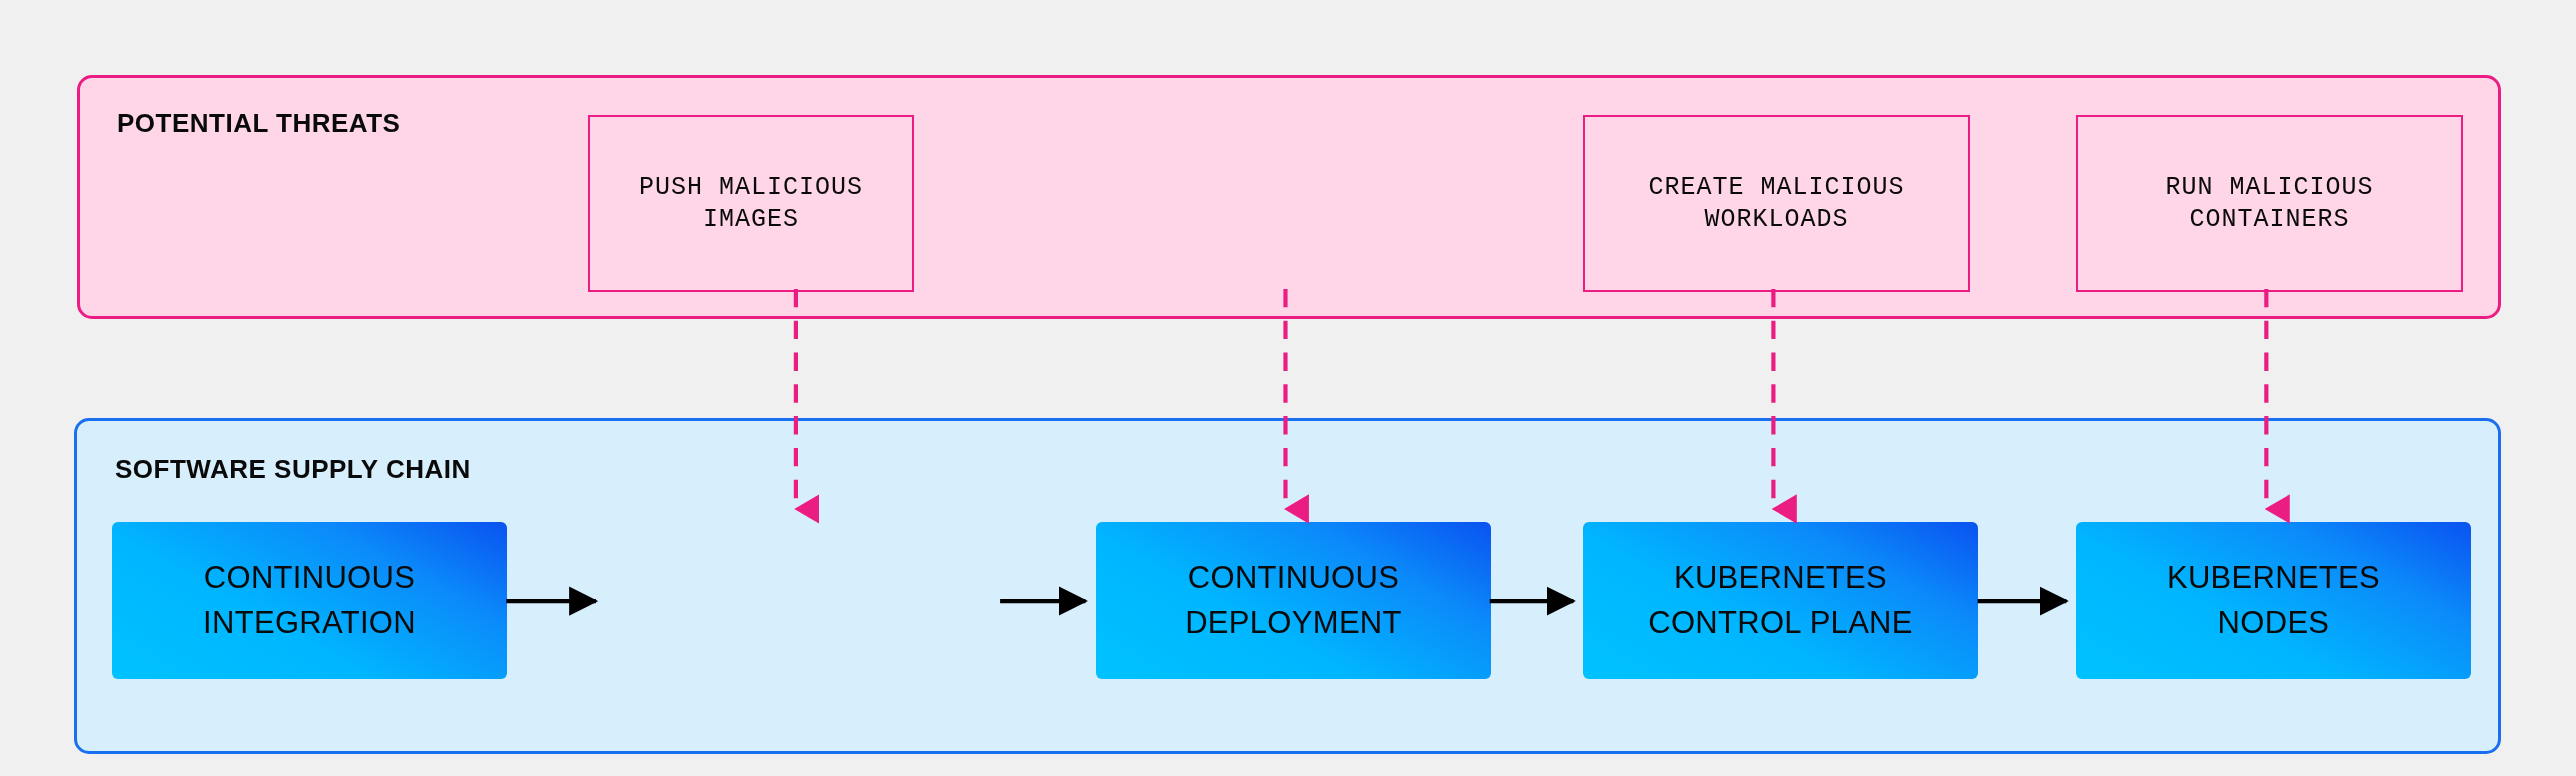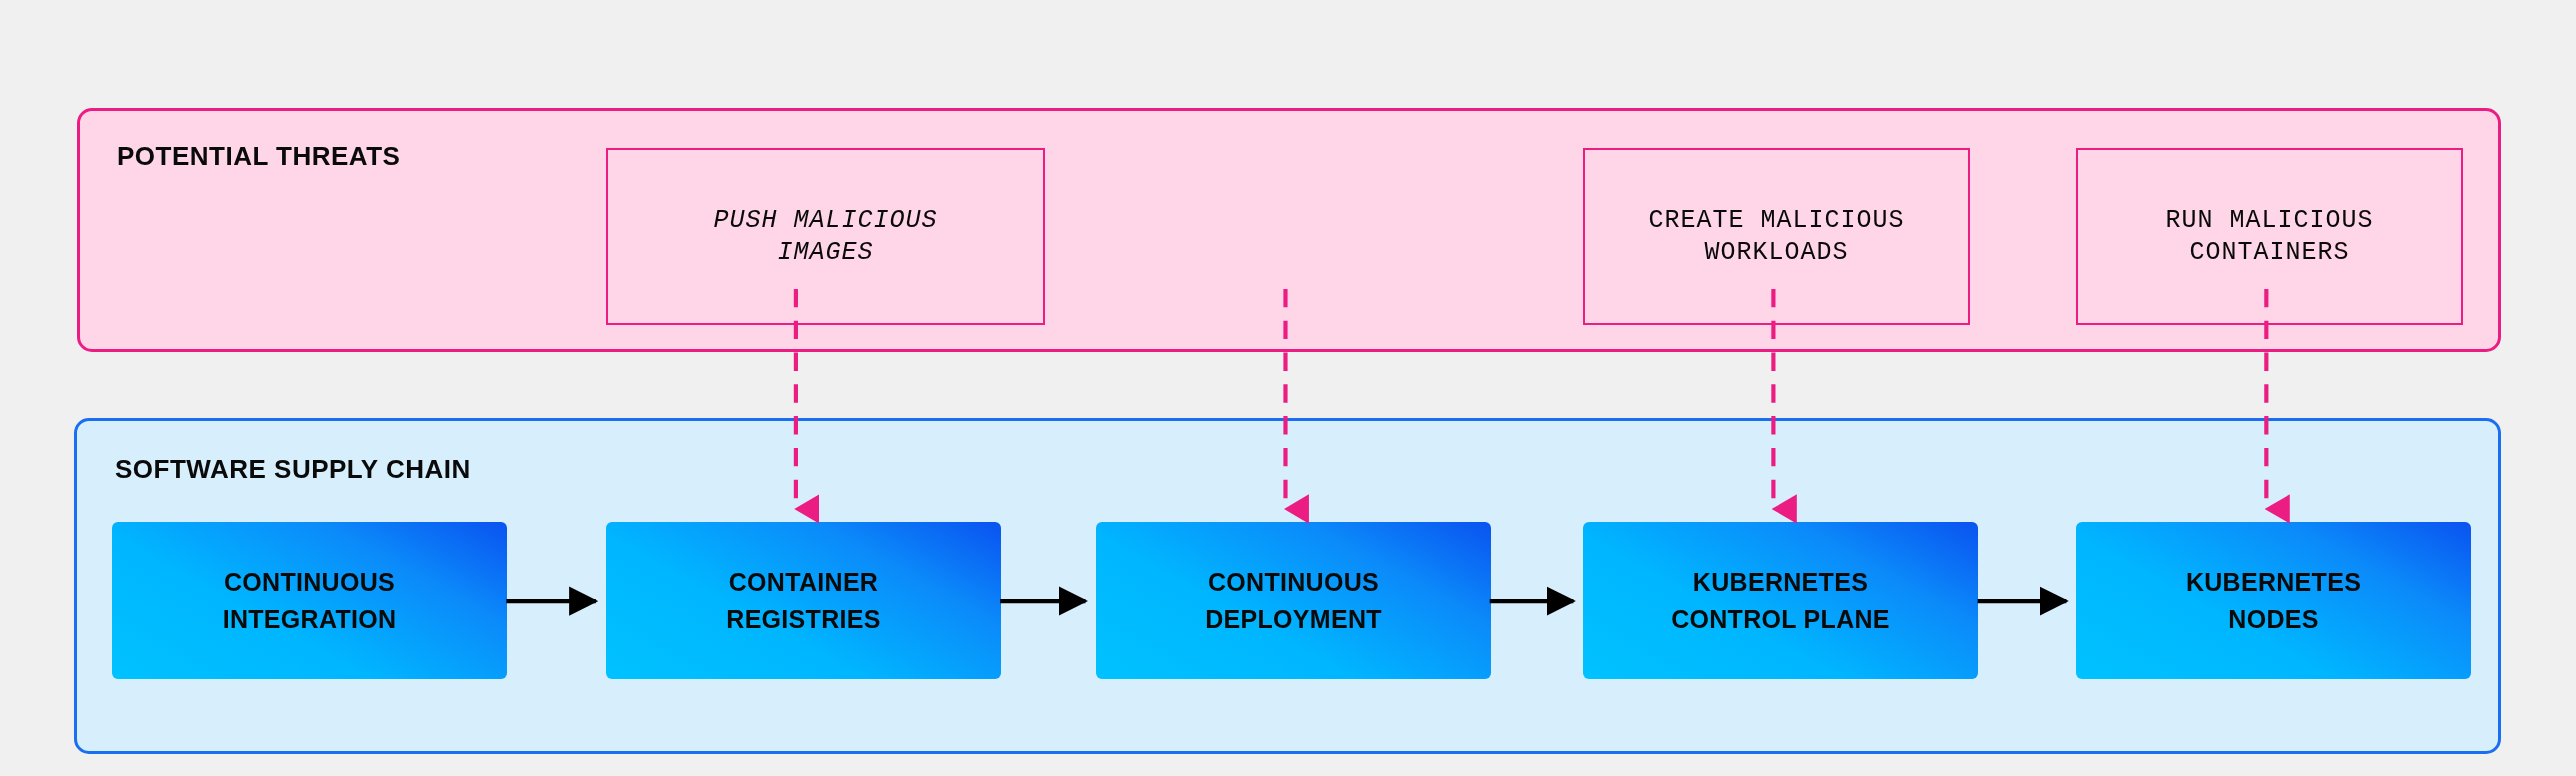--- a/index.html
+++ b/index.html
@@ -31,7 +31,6 @@
     height: 244px;
     background: #ffd6e8;
     border: 3.3px solid #ec1d82;
-    margin-top: 33px;
   }
   #chain-band {
     left: 74px;

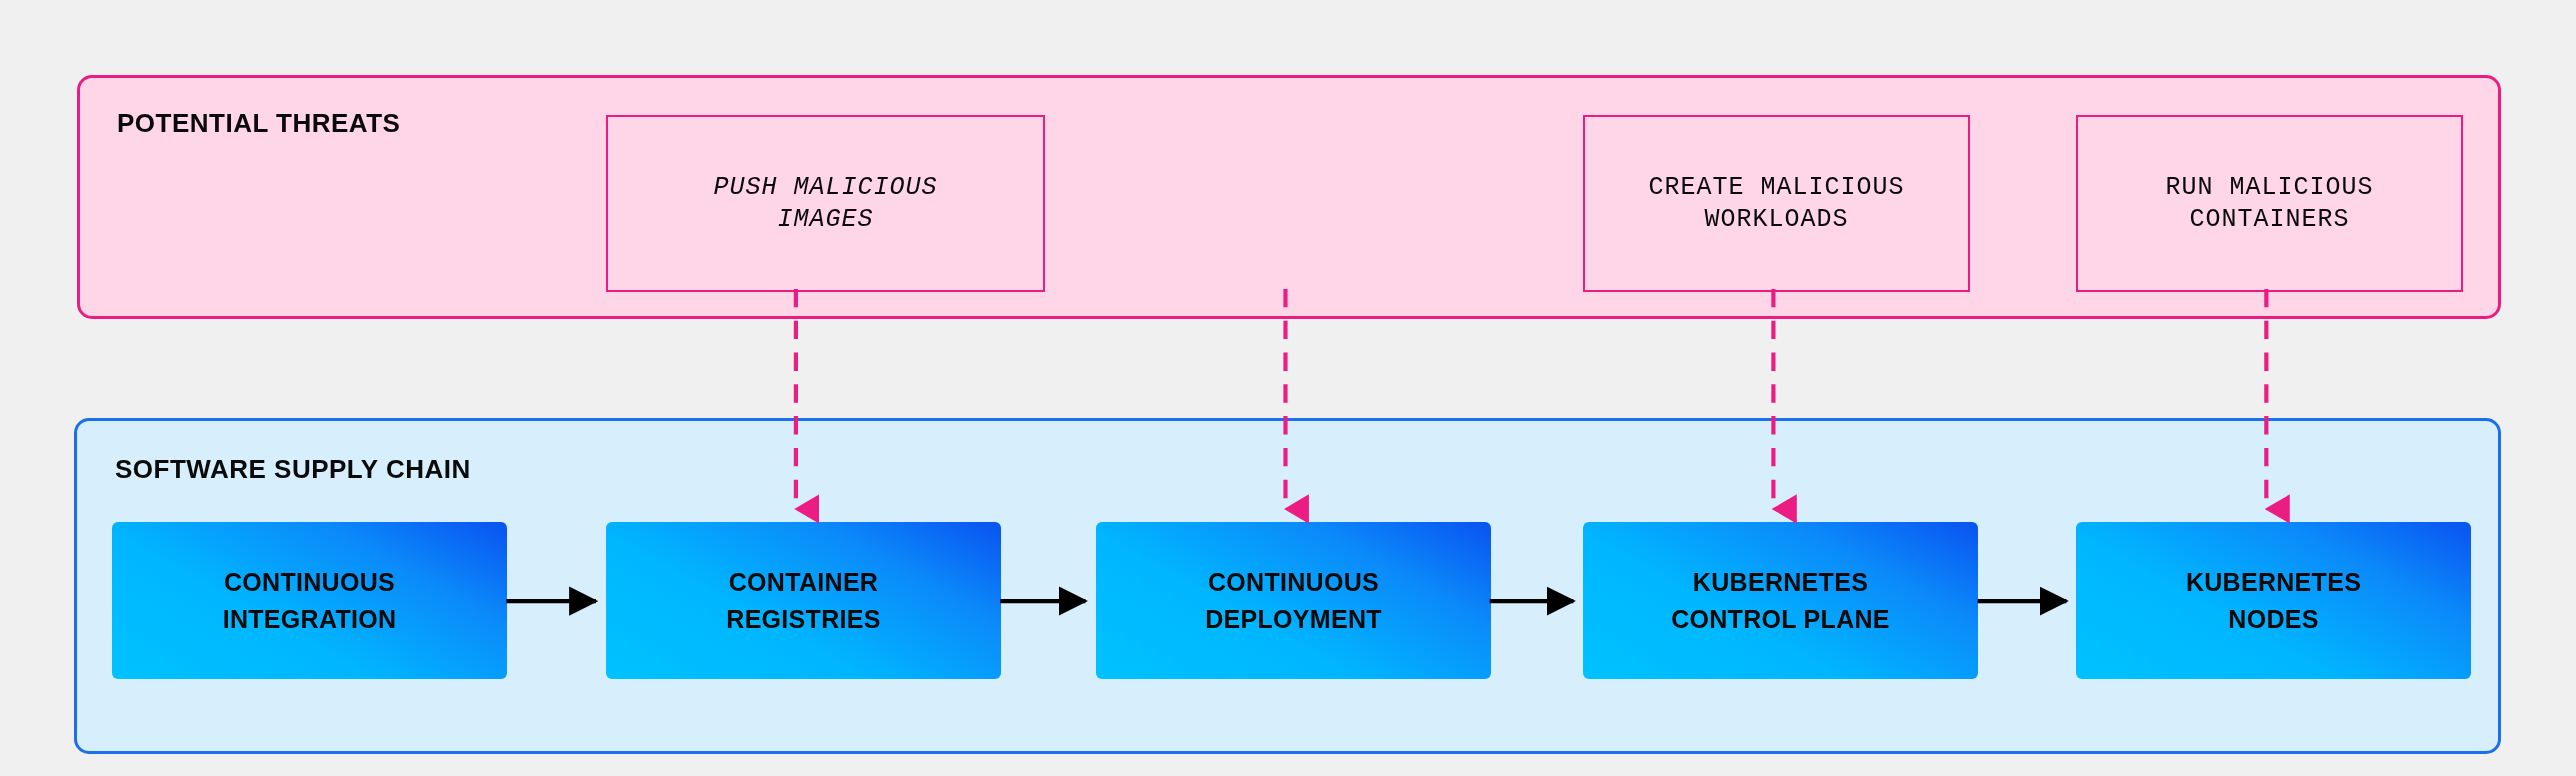--- a/index.html
+++ b/index.html
@@ -118,7 +118,7 @@
   <div class="band" id="threats-band">
     <div class="band-title" id="threats-title">POTENTIAL THREATS</div>
 
-    <div class="threat-box" style="left:526px; width:439px;font-style:italic;">
+    <div class="threat-box" style="left:508px; width:326px;">
       <span class="threat-label">PUSH MALICIOUS
 IMAGES</span>
     </div>

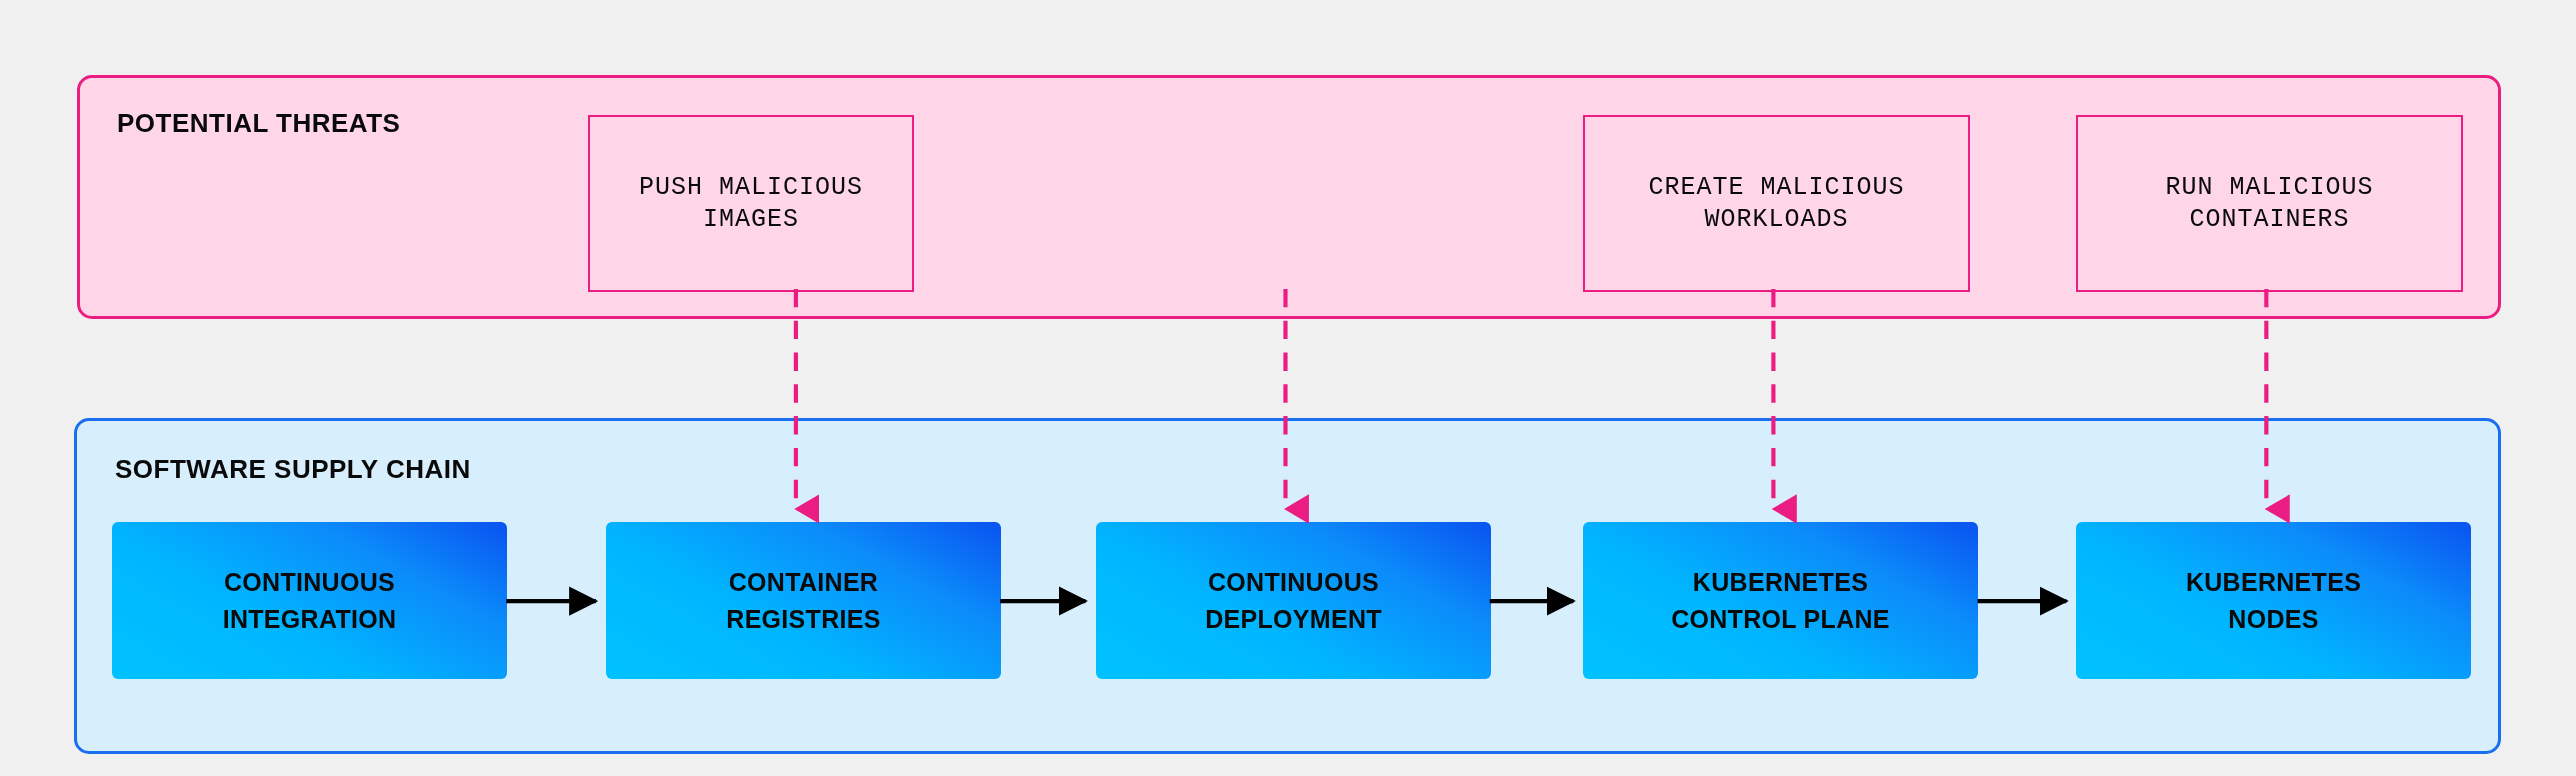--- a/index.html
+++ b/index.html
@@ -91,8 +91,8 @@
   }
   .chain-label {
     font-family: "Liberation Sans", sans-serif;
-    font-weight: bold;
-    font-size: 25px;
+    font-weight: normal;
+    font-size: 31px;
     line-height: 1.45;
     letter-spacing: 0.3px;
     color: #0a0a0a;

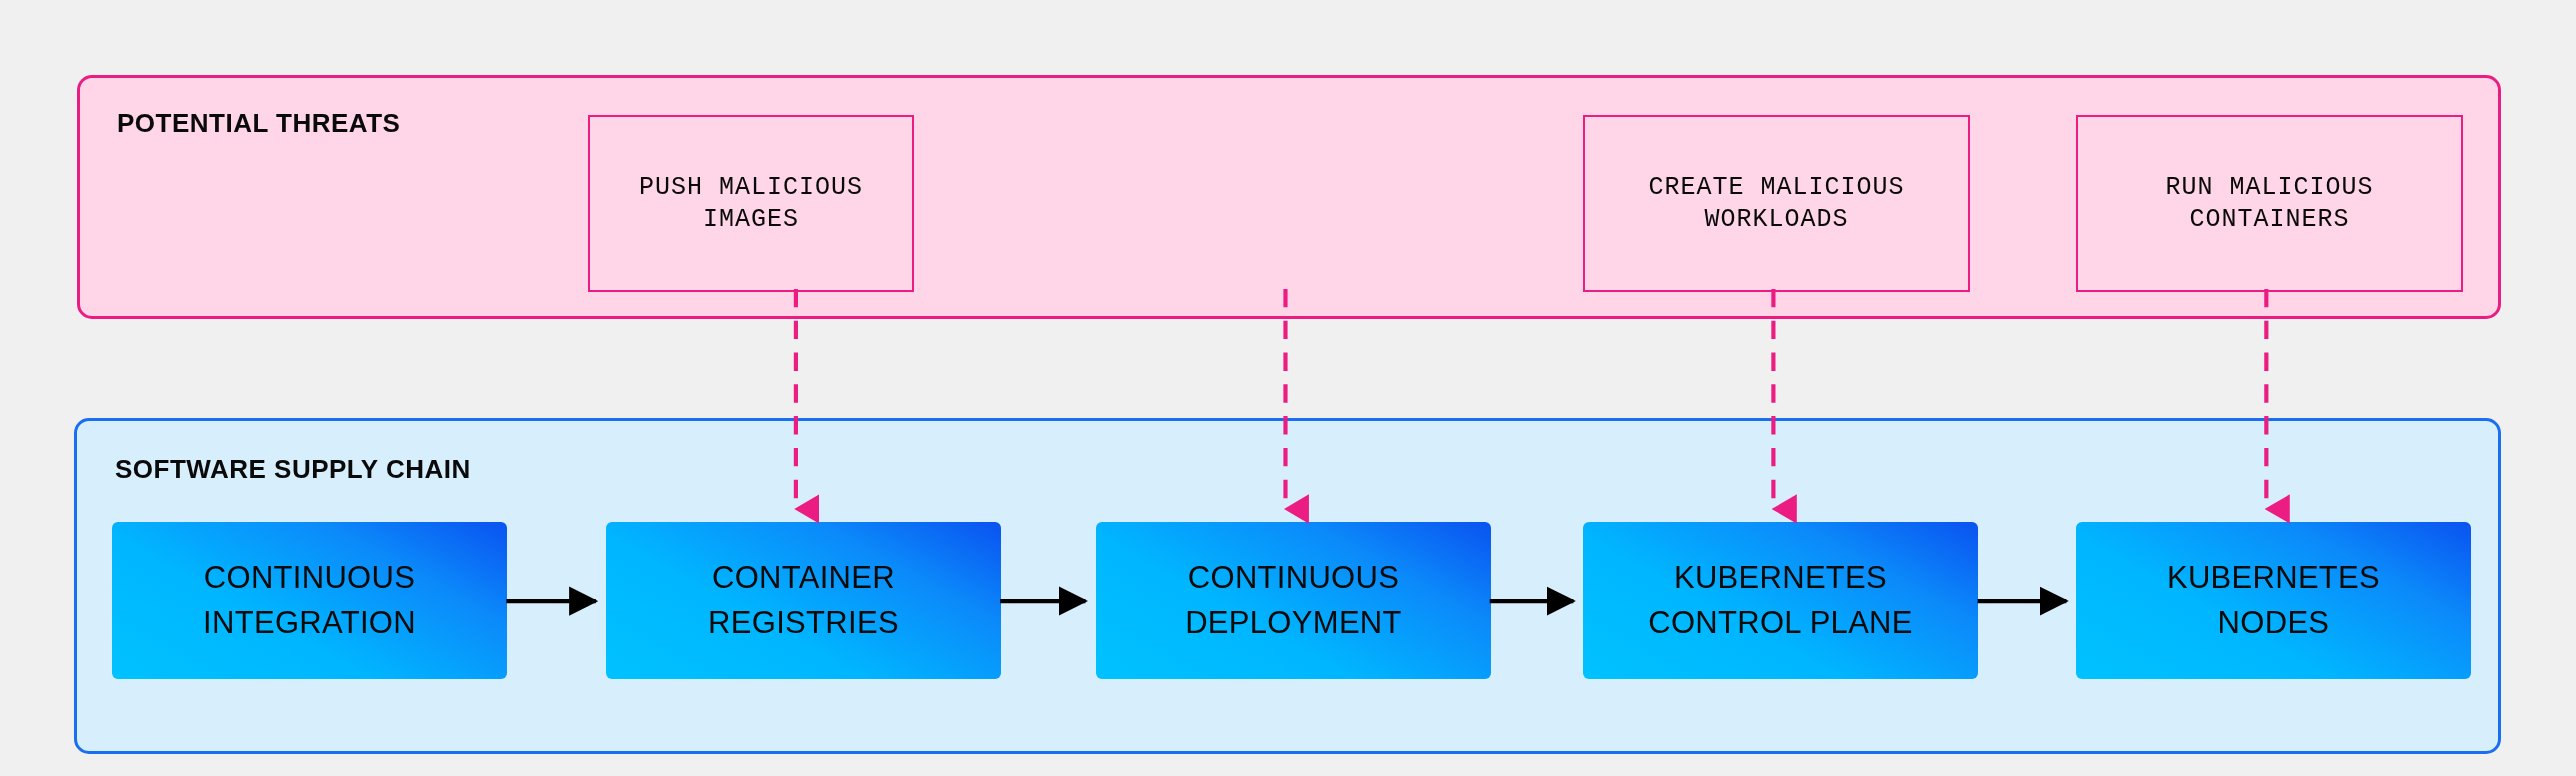--- a/index.html
+++ b/index.html
@@ -143,10 +143,6 @@
 INTEGRATION</span>
     </div>
 
-    <div class="chain-box" style="left:529px; width:395px;">
-      <span class="chain-label">CONTAINER
-REGISTRIES</span>
-    </div>
 
     <div class="chain-box" style="left:1019px; width:395px;">
       <span class="chain-label">CONTINUOUS

